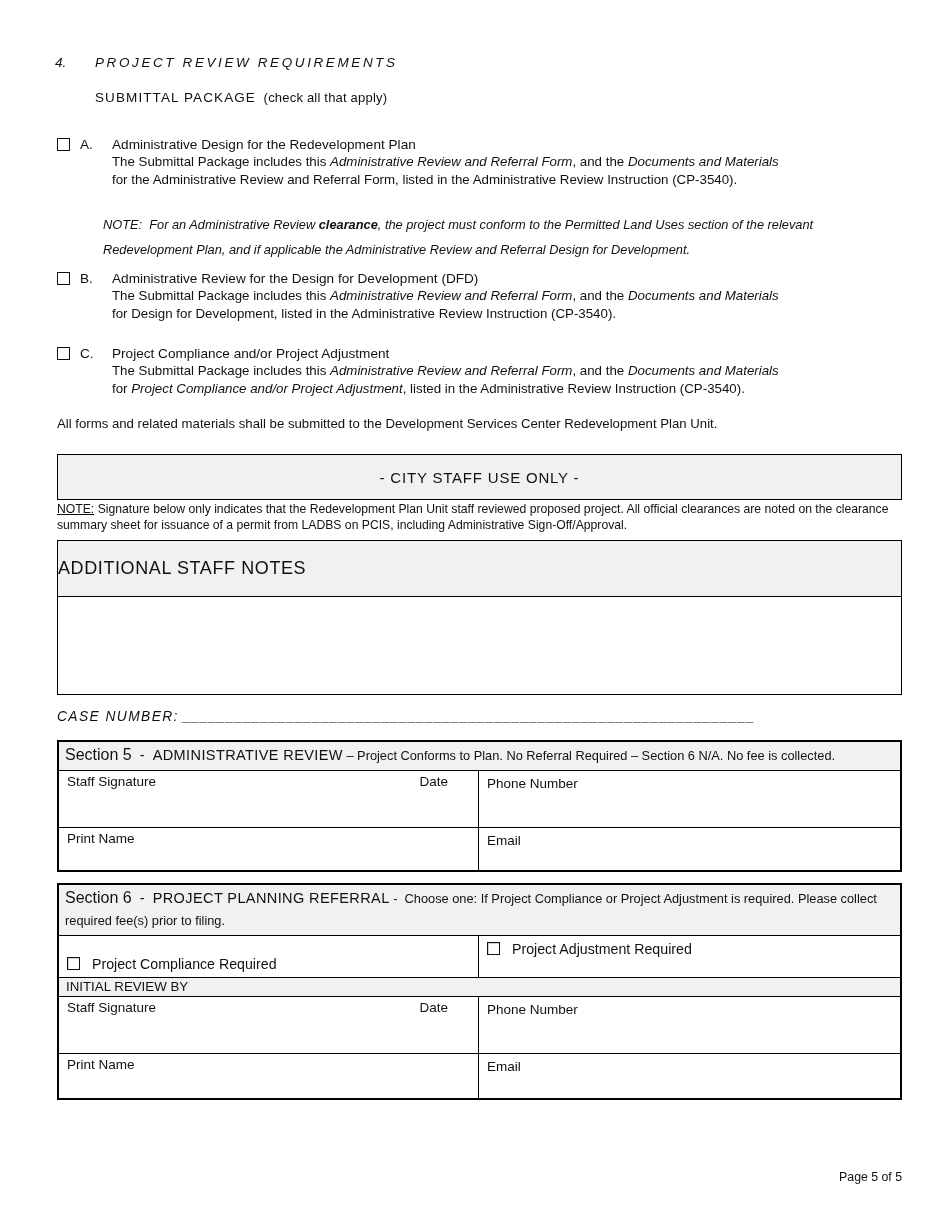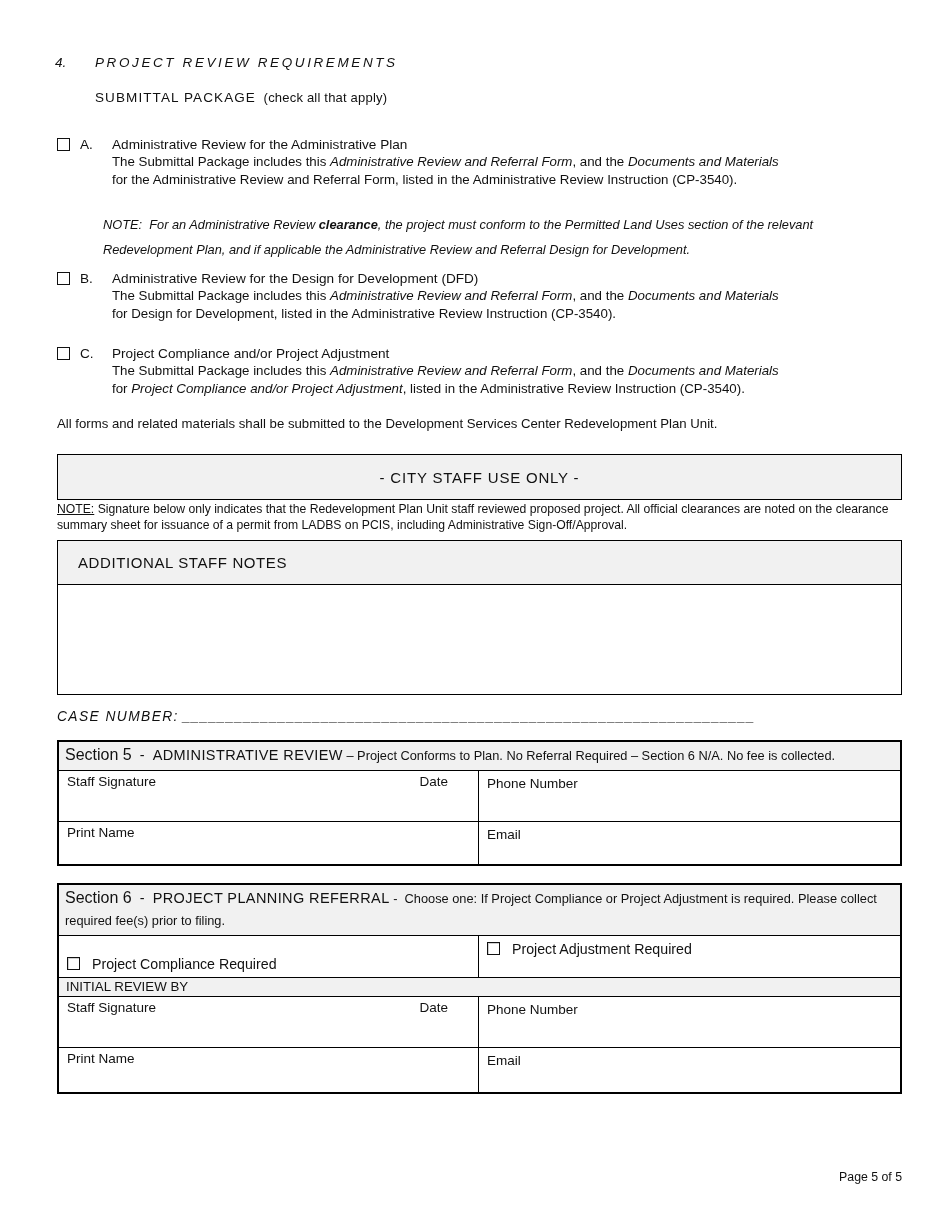--- a/index.html
+++ b/index.html
@@ -96,7 +96,7 @@
     <div class="title-row">
       <span class="cb"></span>
       <span class="item-letter">A.</span>
-      <span class="item-title">Administrative Review for the Administrative Plan</span>
+      <span class="item-title">Administrative Design for the Redevelopment Plan</span>
     </div>
     <div class="item-desc">
       <div class="pre"><span>The Submittal Package includes this </span><span class="it">Administrative Review and Referral Form</span><span>, and the </span><span class="it">Documents and Materials</span></div>

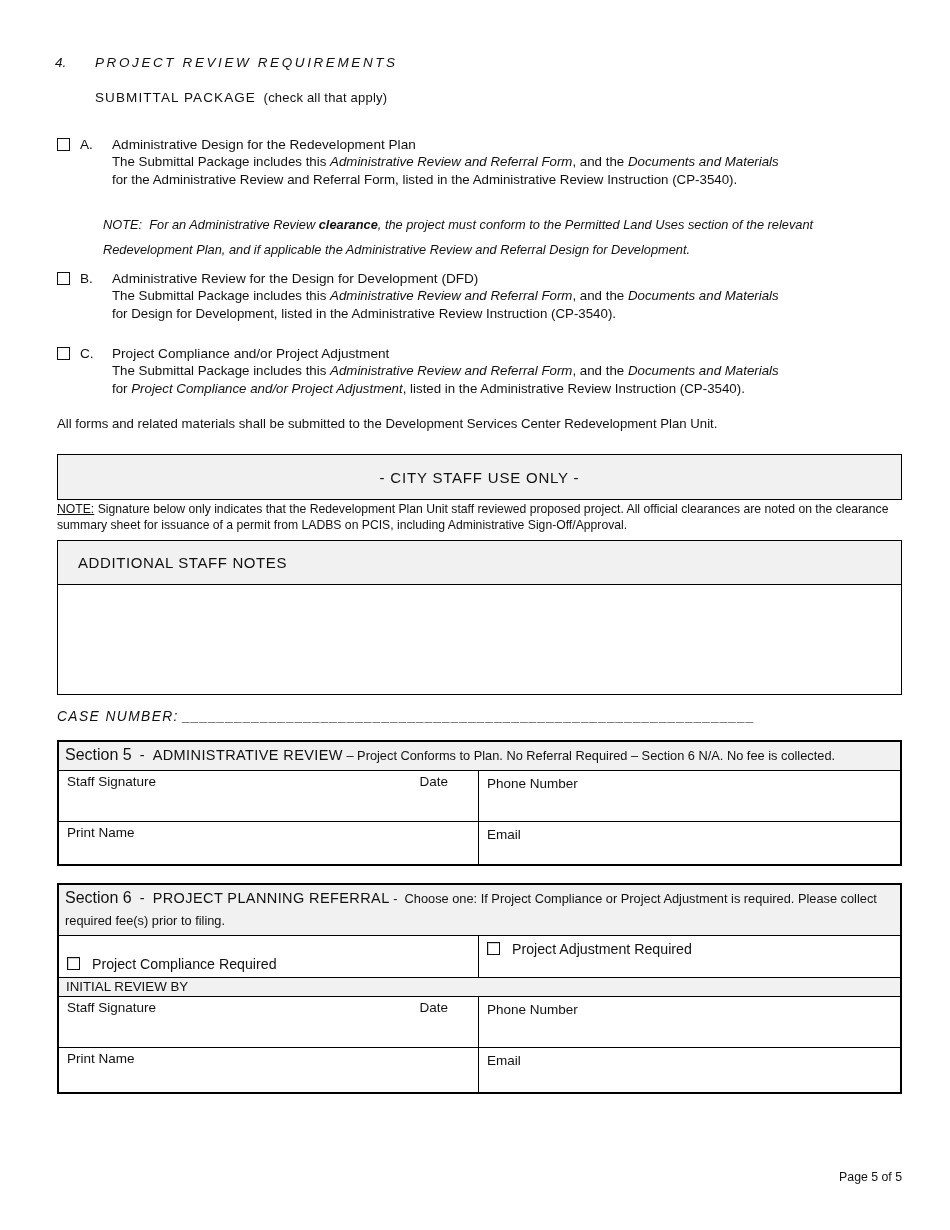--- a/index.html
+++ b/index.html
@@ -44,8 +44,8 @@
   
   .notesbox{top:540px;left:57px;width:845px;height:155px;border:1.5px solid #000;box-sizing:border-box;
             display:flex;flex-direction:column;}
-  .notes-header{height:44px;background:#f1f1f1;border-bottom:1.5px solid #000;display:flex;align-items:center;
-                padding-left:20px;font-size:15px;letter-spacing:0.6px;flex:0 0 auto;box-sizing:border-box;}
+  .notes-header{height:56px;background:#f1f1f1;border-bottom:1.5px solid #000;display:flex;align-items:center;
+                padding-left:0;font-size:18px;letter-spacing:0.6px;flex:0 0 auto;box-sizing:border-box;}
   .notes-body{flex:1;background:#fff;}
 
   .caserow{top:709px;left:57px;font-size:13.8px;font-style:italic;}

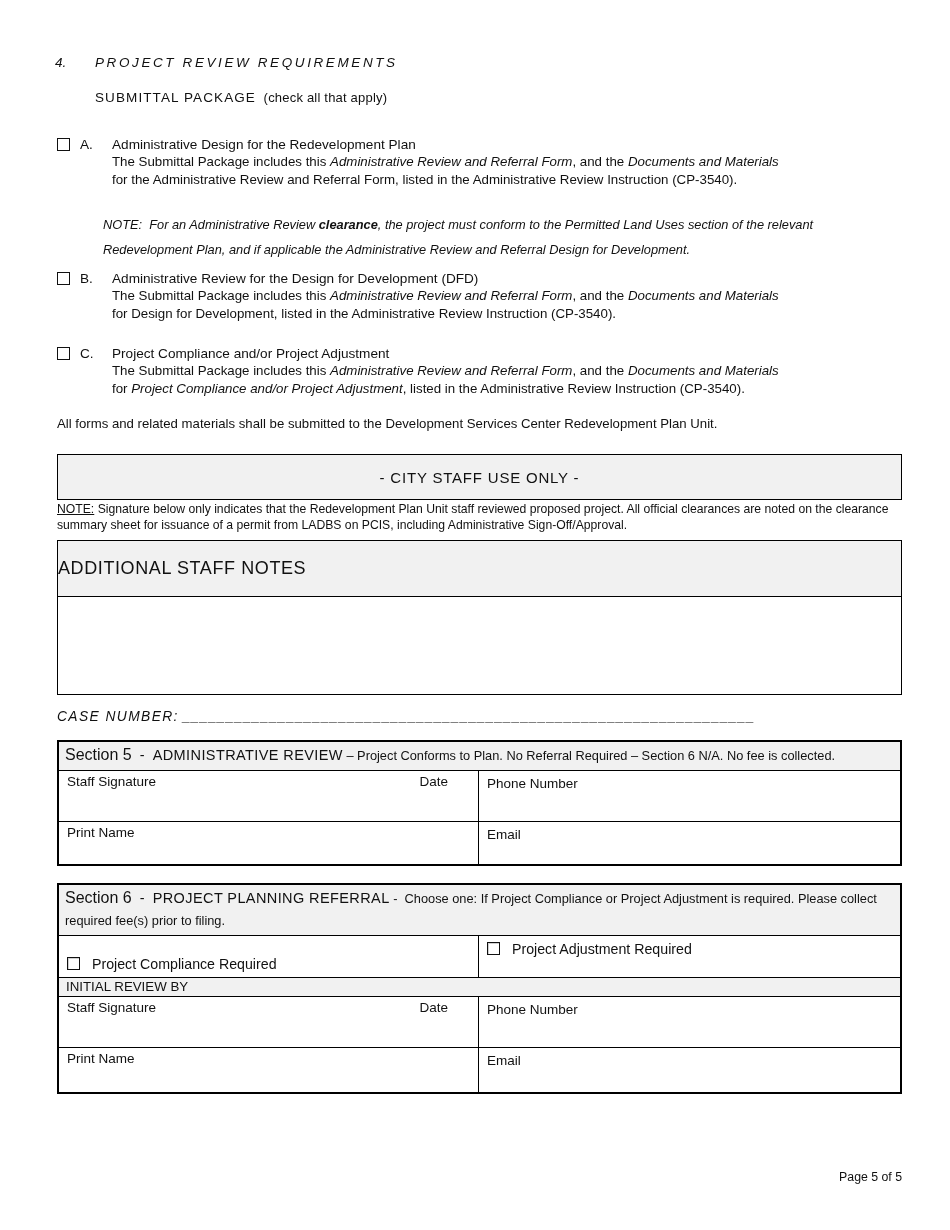--- a/index.html
+++ b/index.html
@@ -66,7 +66,7 @@
   .cell-r{flex:1;padding:3px 8px;box-sizing:border-box;}
   .lbl{font-size:13.5px;}
   .datelbl{margin-right:22px;}
-  .h43{height:51px;}
+  .h43{height:57px;}
   .h42{height:42px;}
   .h44{height:44px;}
   .opt-cell-l{width:420px;border-right:1.5px solid #000;box-sizing:border-box;padding:20px 8px;display:flex;gap:12px;align-items:flex-start;}

